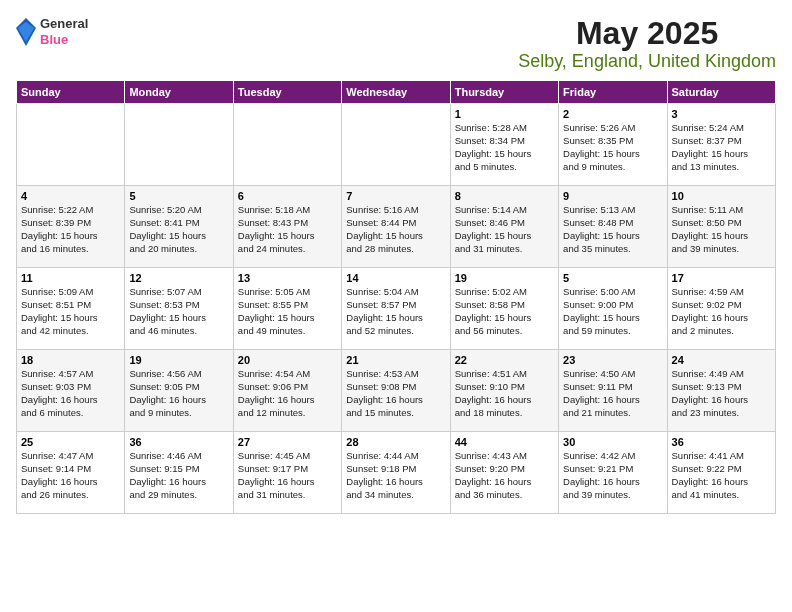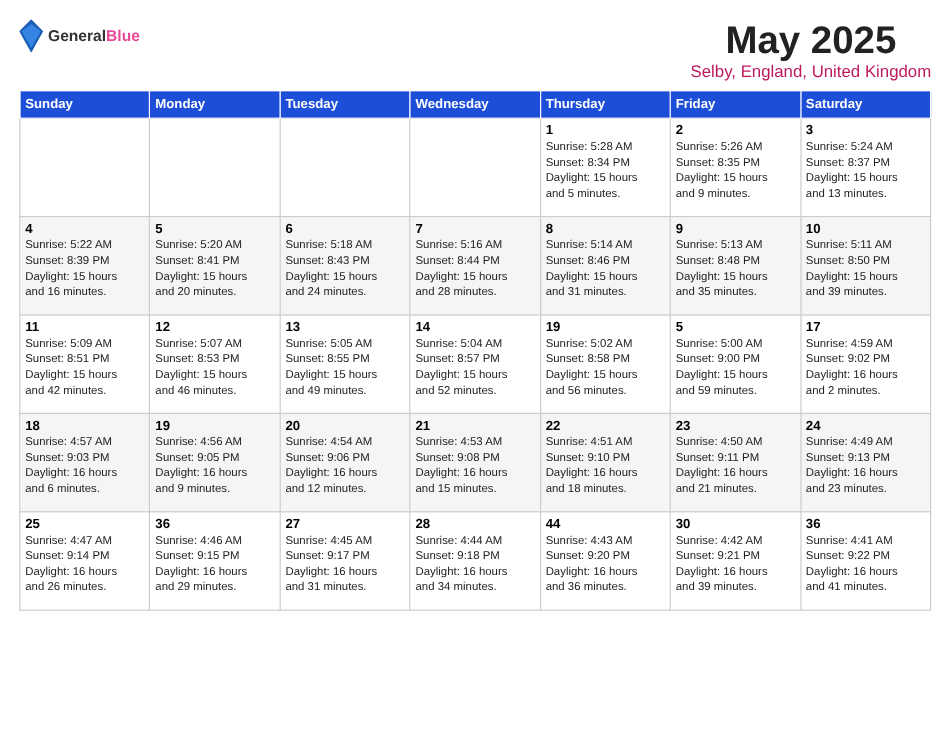--- a/index.html
+++ b/index.html
@@ -26,7 +26,7 @@
     }
     .logo-text {
       display: flex;
-      flex-direction: row;
+      flex-direction: column;
       font-size: 13px;
       font-weight: bold;
       line-height: 1.2;

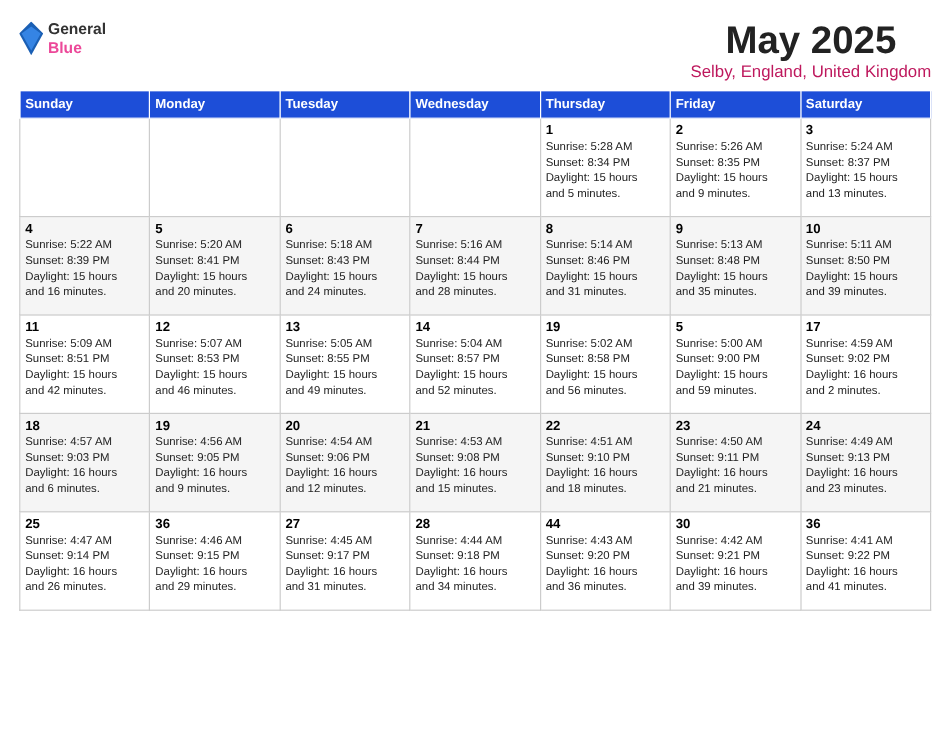--- a/index.html
+++ b/index.html
@@ -48,8 +48,8 @@
       line-height: 1.1;
     }
     .location {
-      font-size: 14px;
-      color: #be185d;
+      font-size: 18px;
+      color: #4d7c0f;
     }
     .calendar {
       width: 100%;

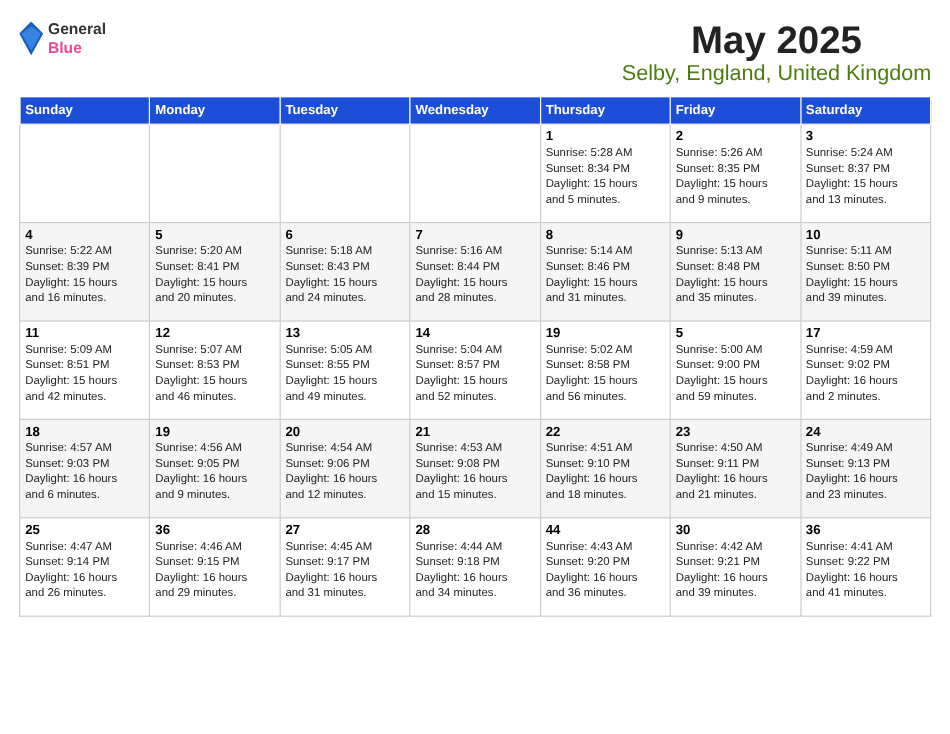--- a/index.html
+++ b/index.html
@@ -57,7 +57,7 @@
       font-size: 10px;
     }
     .calendar th {
-      background: #1d4ed8;
+      background: #701a75;
       color: #fff;
       padding: 5px 4px;
       text-align: left;

